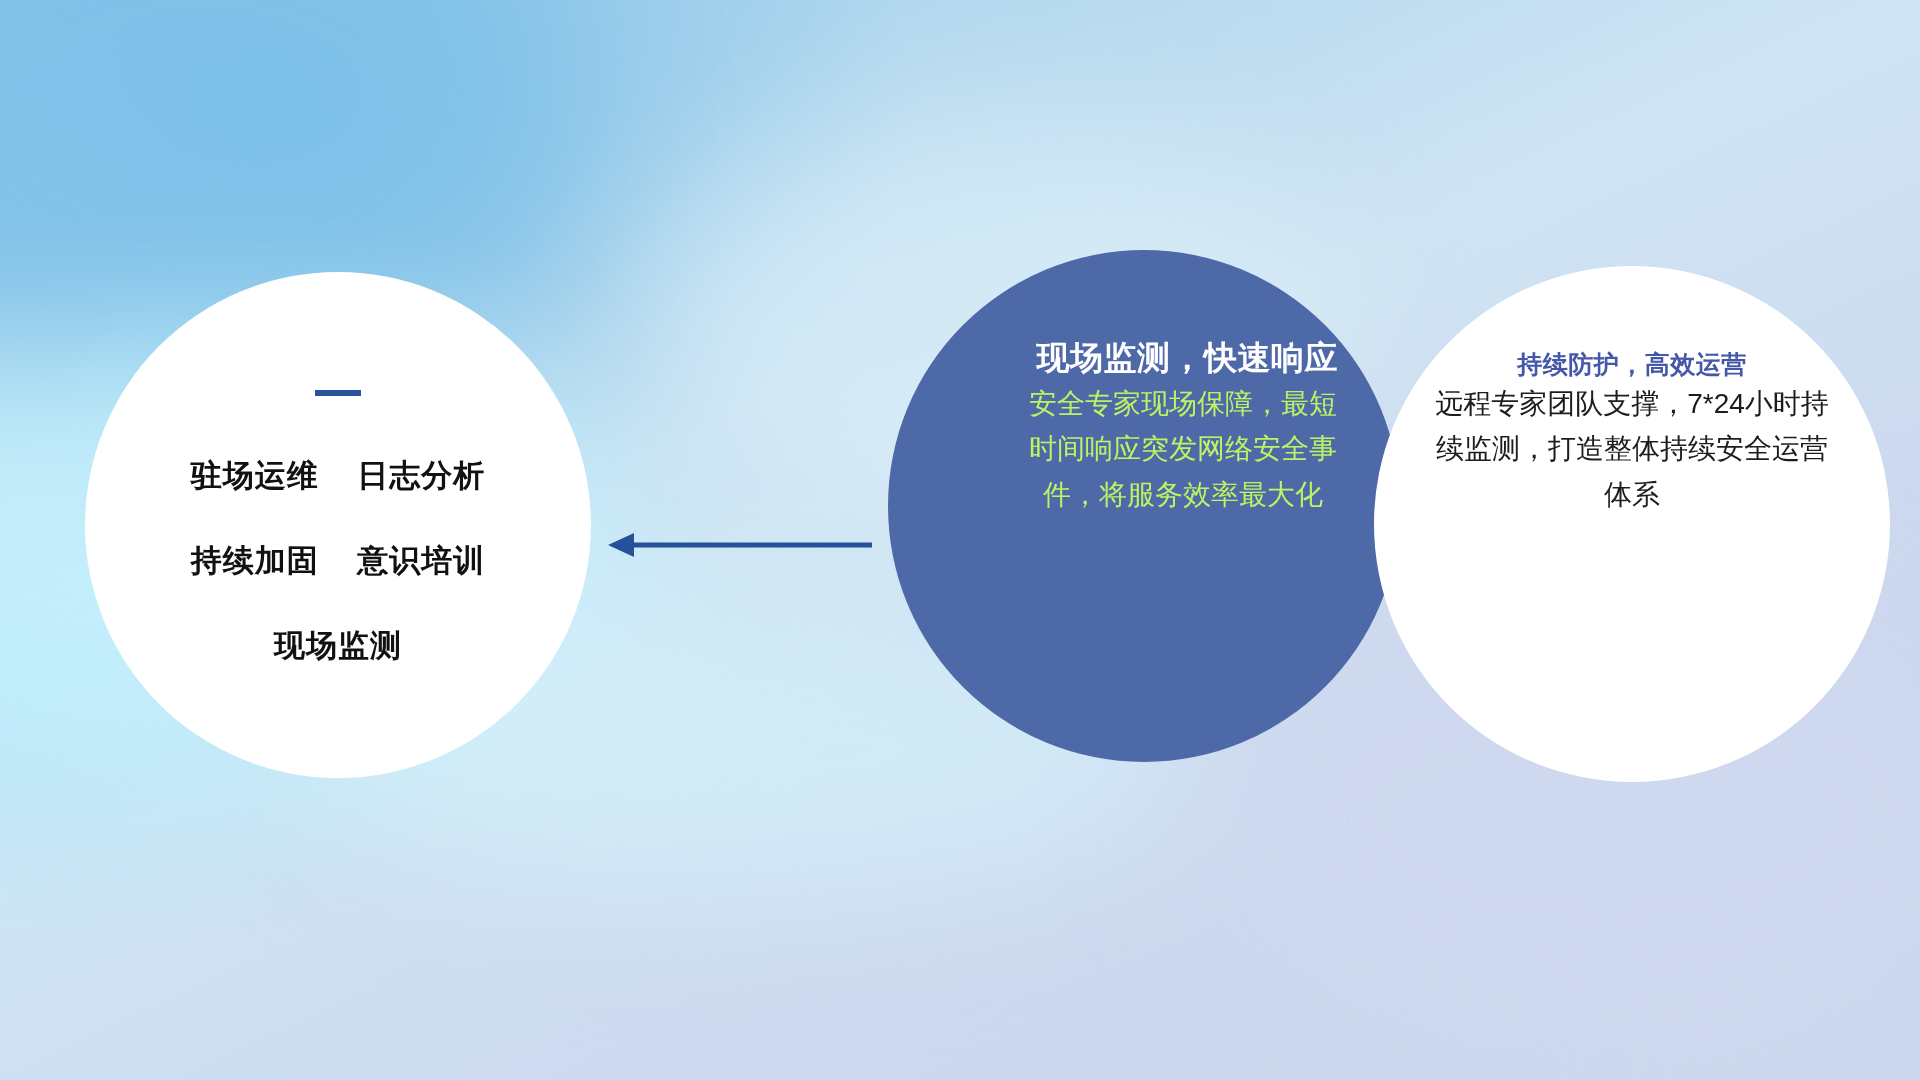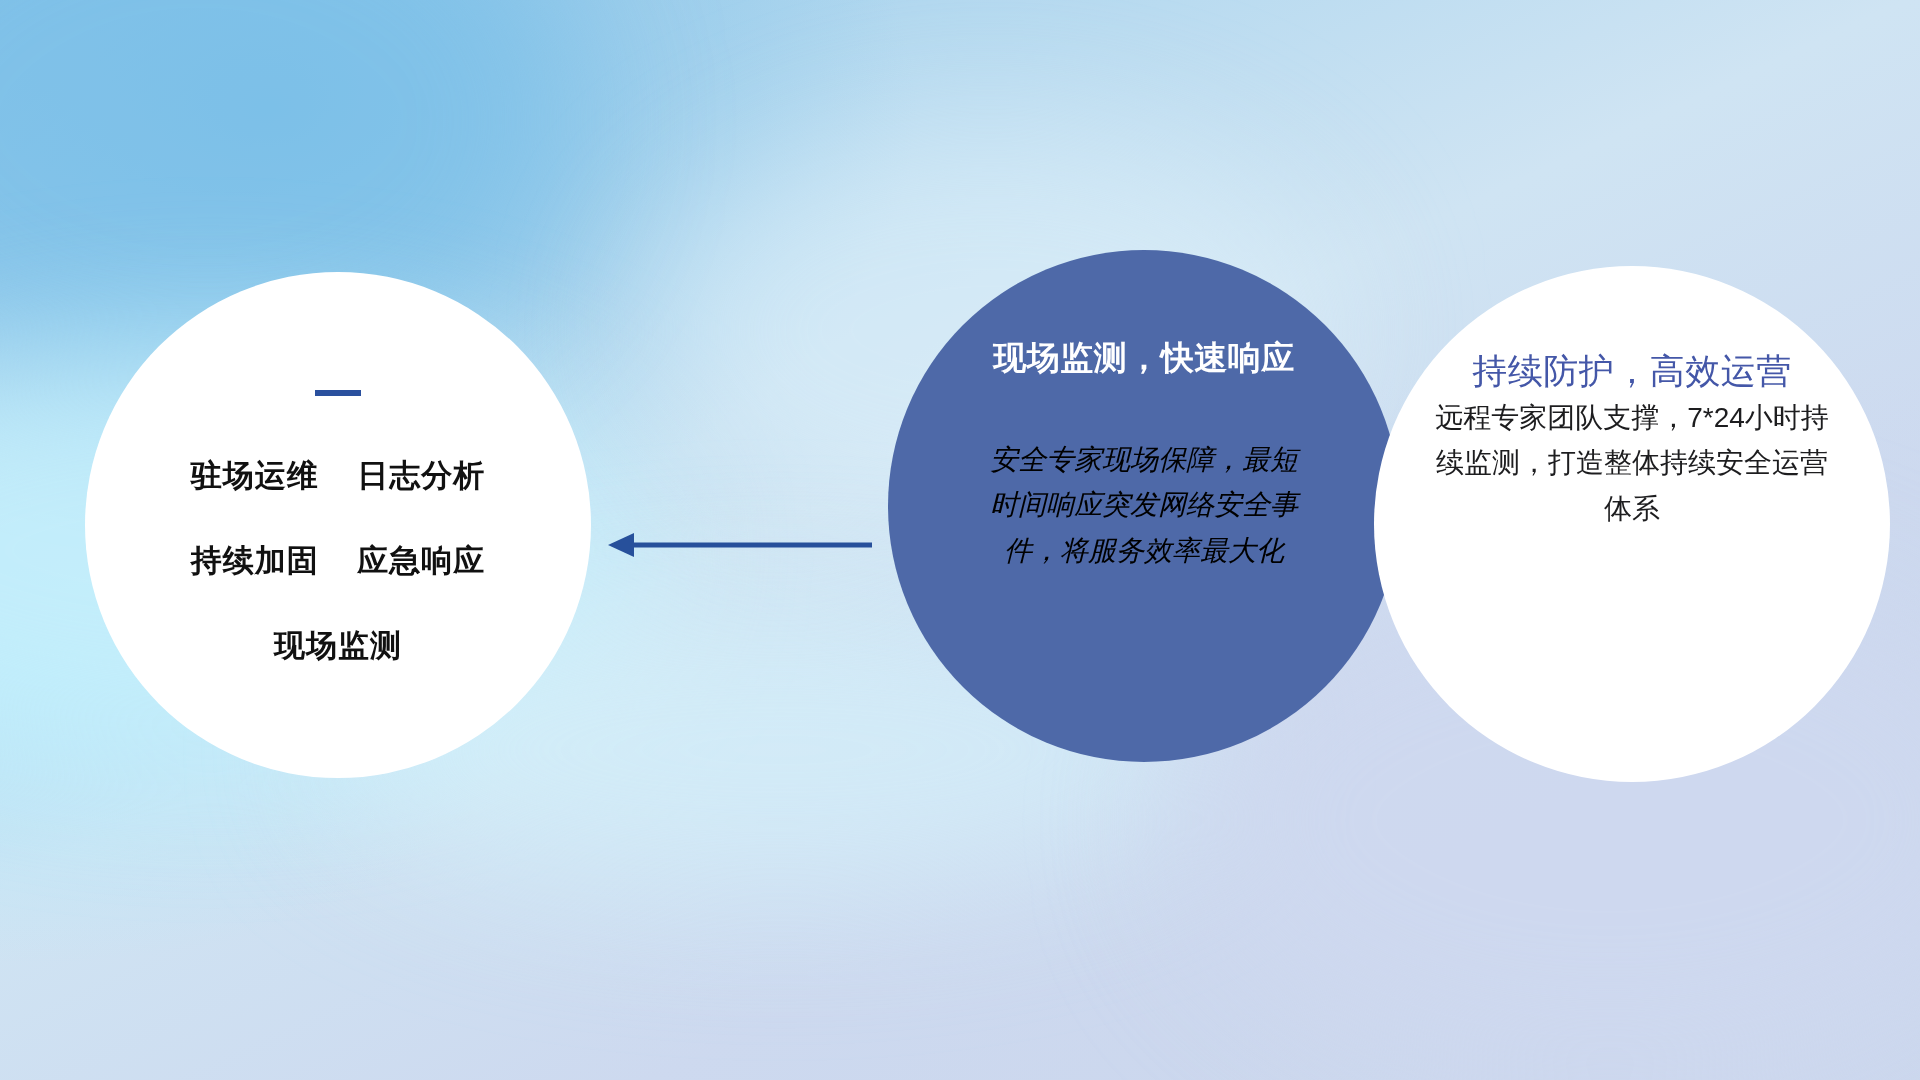--- a/index.html
+++ b/index.html
@@ -71,6 +71,7 @@
     background:#4e69a8;
     padding:86px 62px 60px;
     justify-content:flex-start;
+    align-items:flex-end;
   }
   #mid-title {
     font-size:33px;

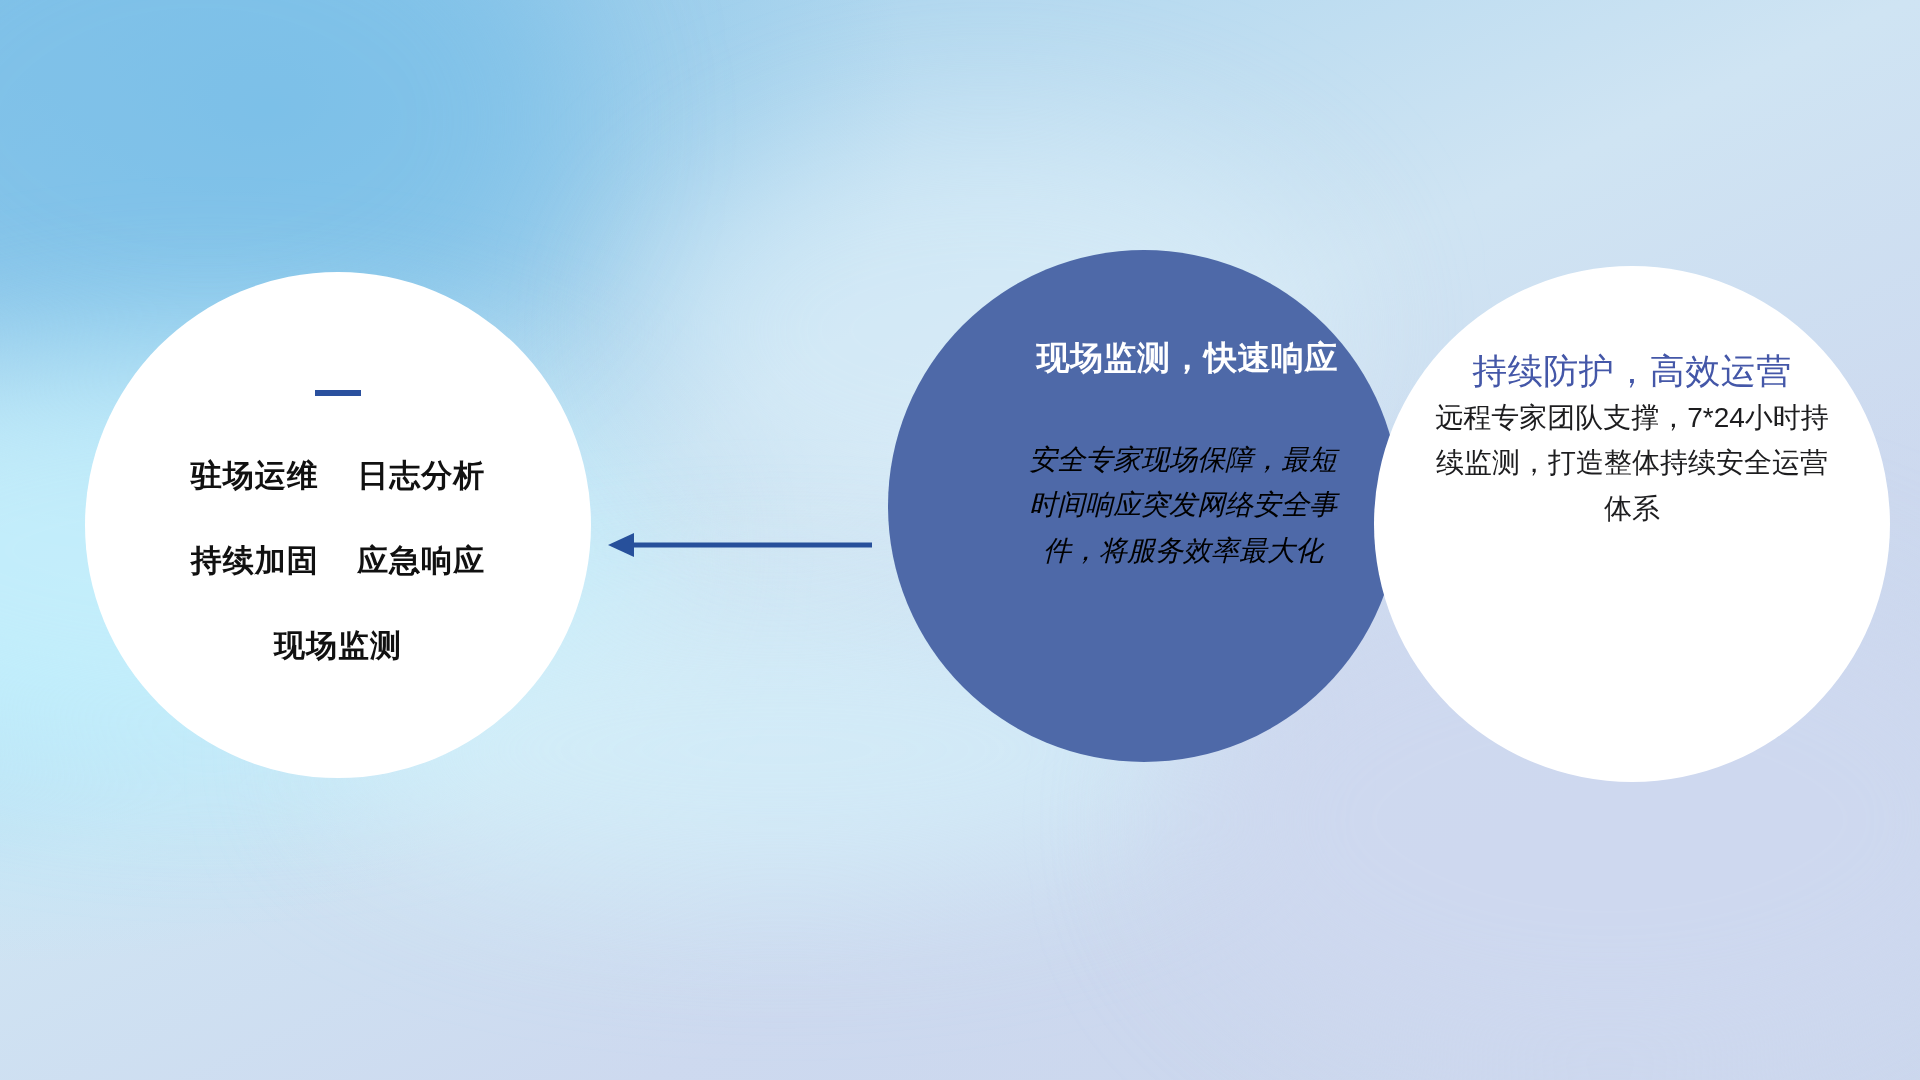--- a/index.html
+++ b/index.html
@@ -98,8 +98,8 @@
     justify-content:flex-start;
   }
   #right-title {
-    font-size:35px;
-    font-weight:normal;
+    font-size:25px;
+    font-weight:bold;
     color:#4457a8;
     letter-spacing:0.5px;
     white-space:nowrap;

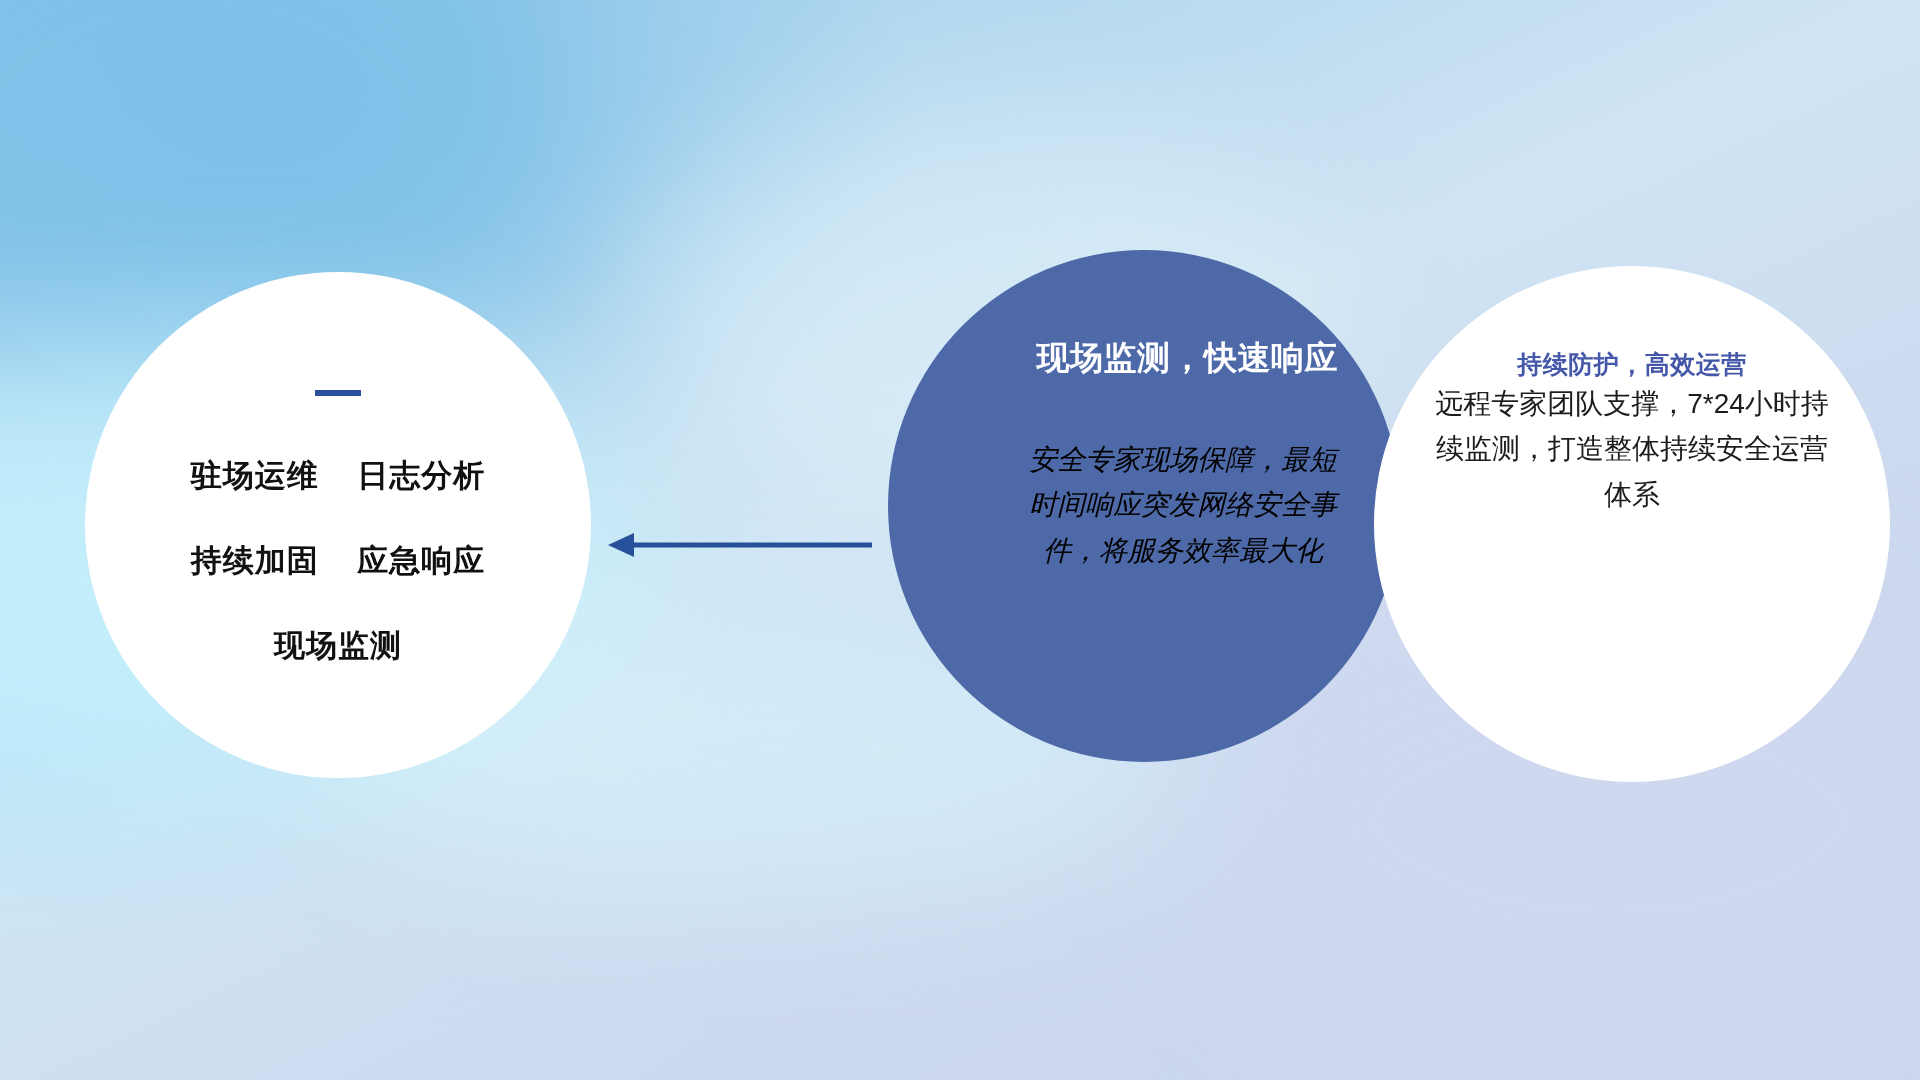--- a/index.html
+++ b/index.html
@@ -81,12 +81,10 @@
     white-space:nowrap;
   }
   #mid-body {
-    margin-top:56px;
     font-size:28px;
-    color:#000000;
+    color:#bef264;
     line-height:1.62;
     width:310px;
-    font-style:italic;
   }
 
   

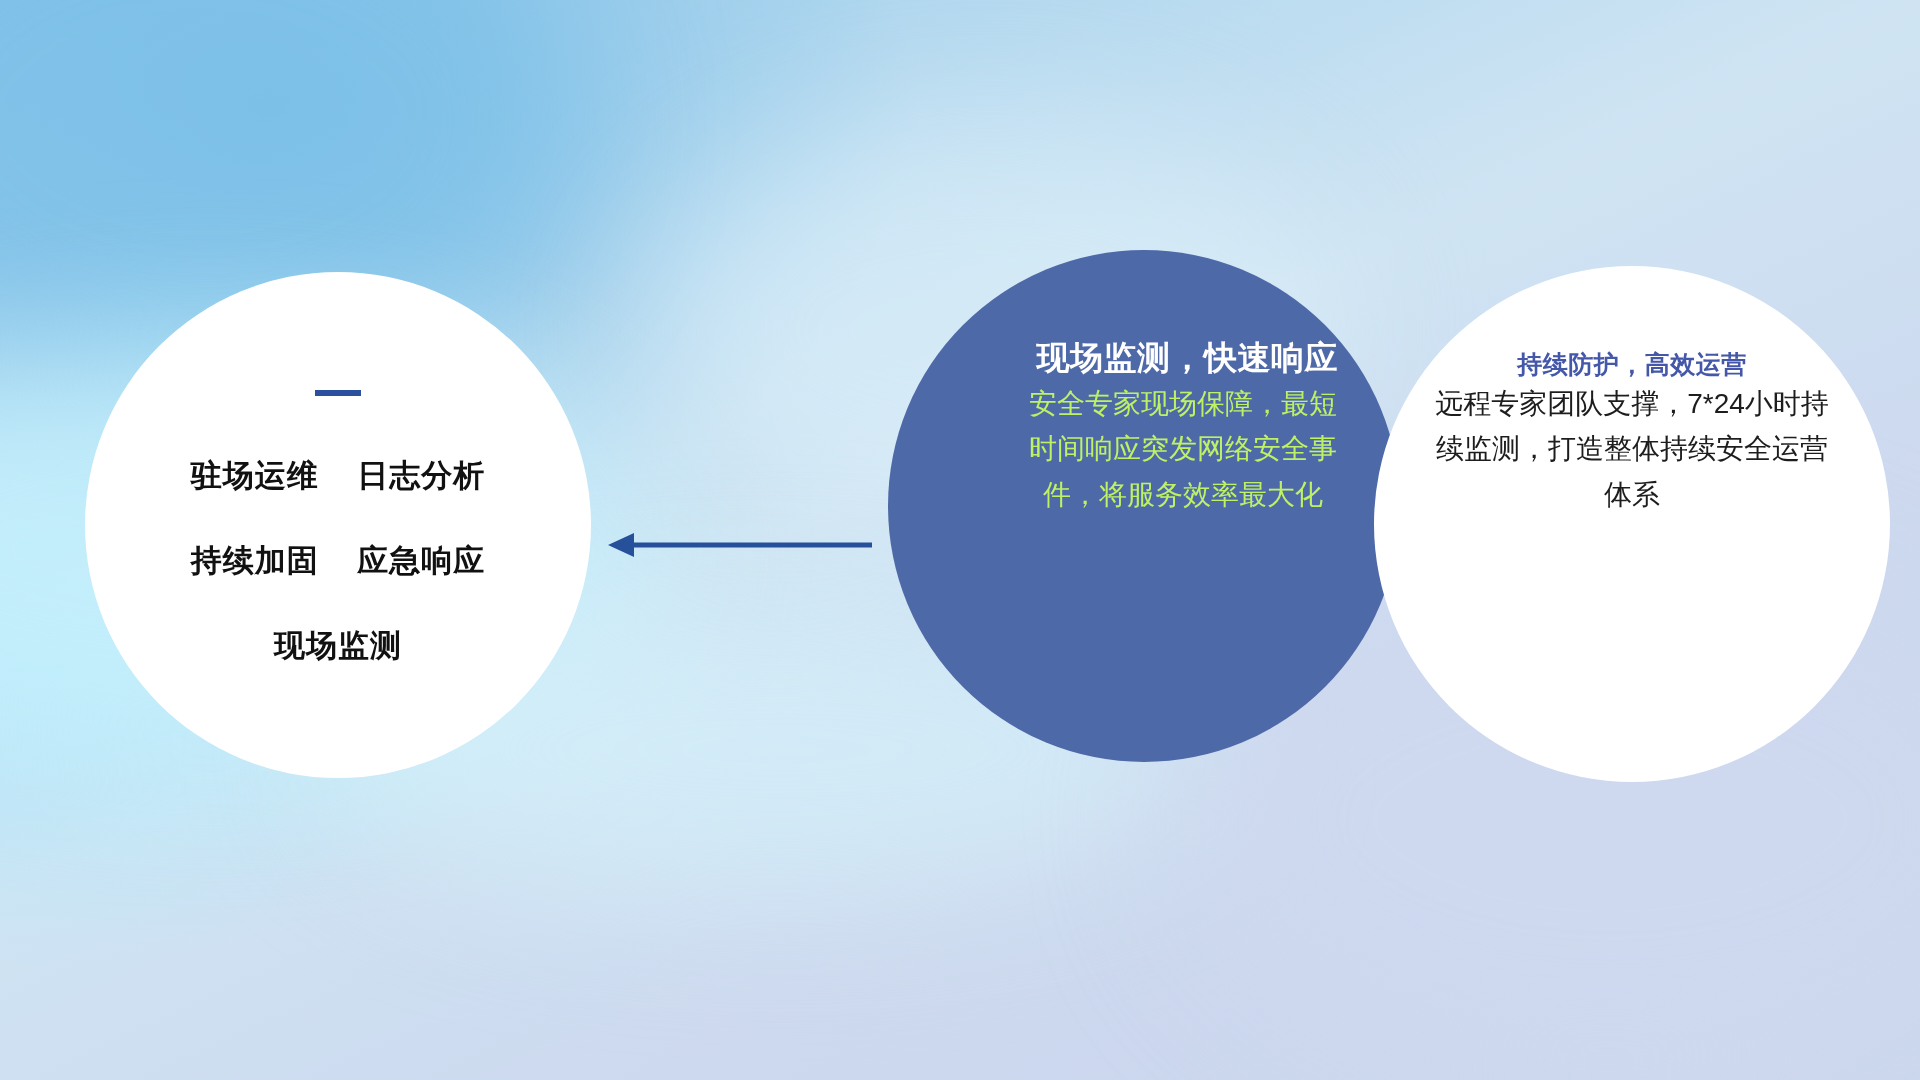--- a/index.html
+++ b/index.html
@@ -131,7 +131,7 @@
   <div class="circle" id="circle-left">
     <div id="left-dash"></div>
     <div class="left-line">驻场运维    日志分析</div>
-    <div class="left-line">持续加固    应急响应</div>
+    <div class="left-line">持续加固    意识培训</div>
     <div class="left-line">现场监测</div>
   </div>
 

